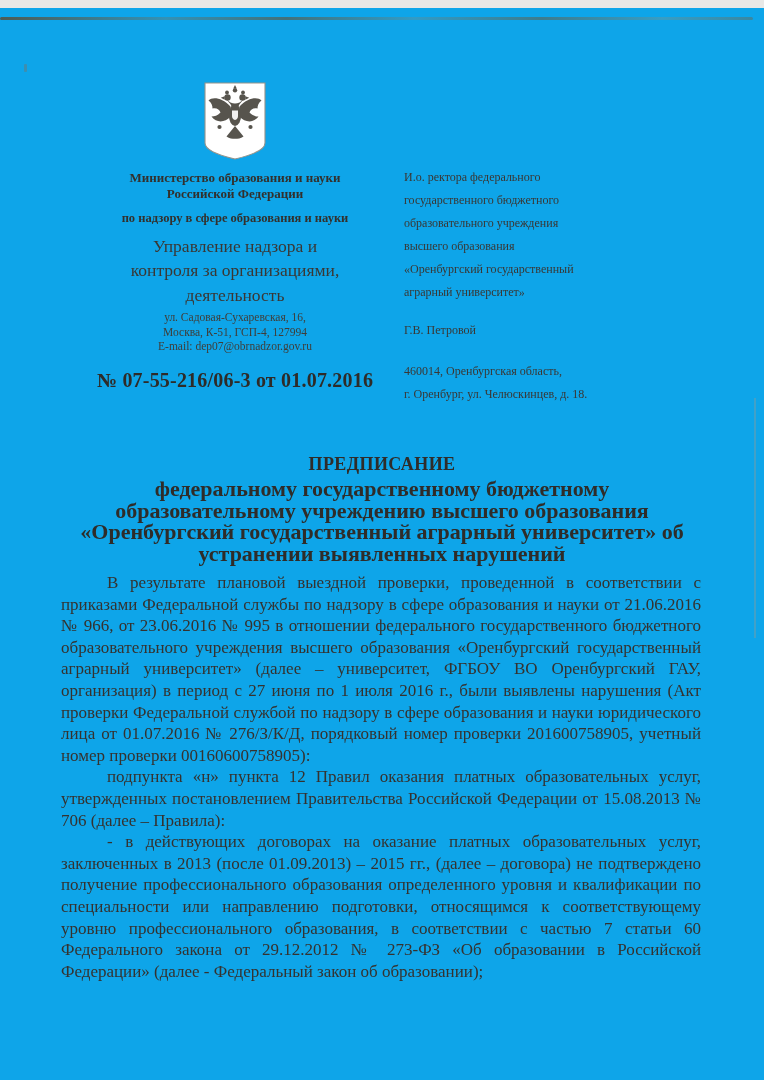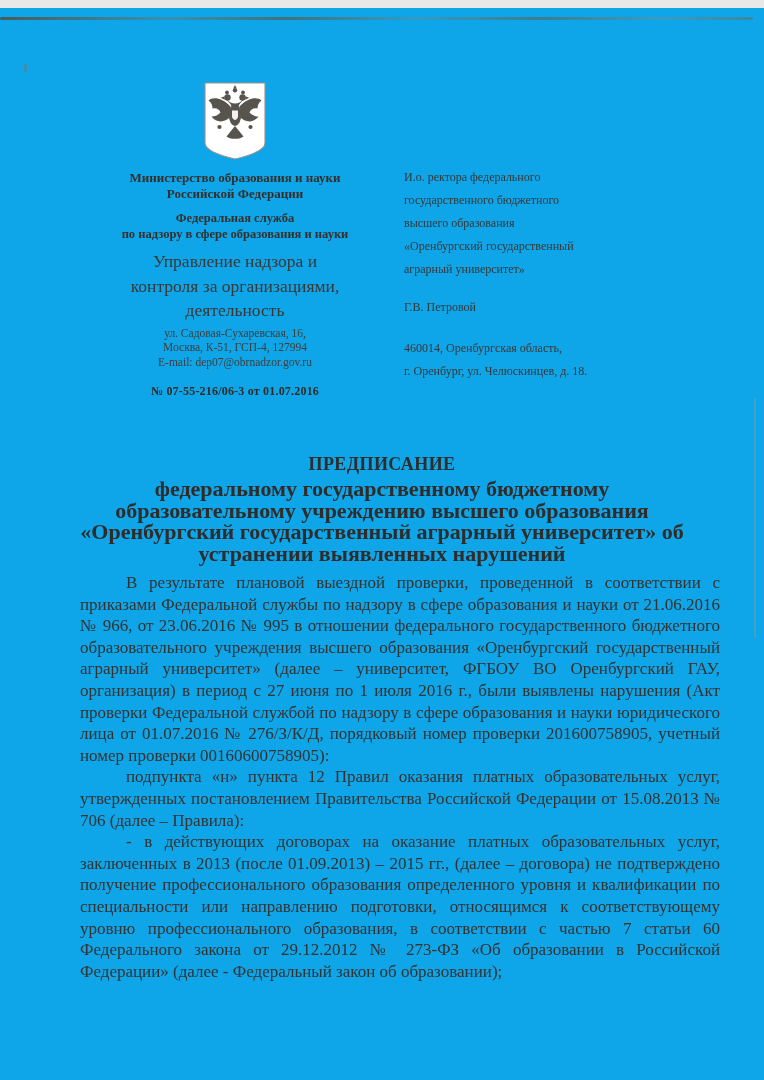--- a/index.html
+++ b/index.html
@@ -100,7 +100,6 @@
       <div>Российской Федерации</div>
     </div>
     <div class="service">
-      <div>Федеральная служба</div>
       <div>по надзору в сфере образования и науки</div>
     </div>
     <div class="department">

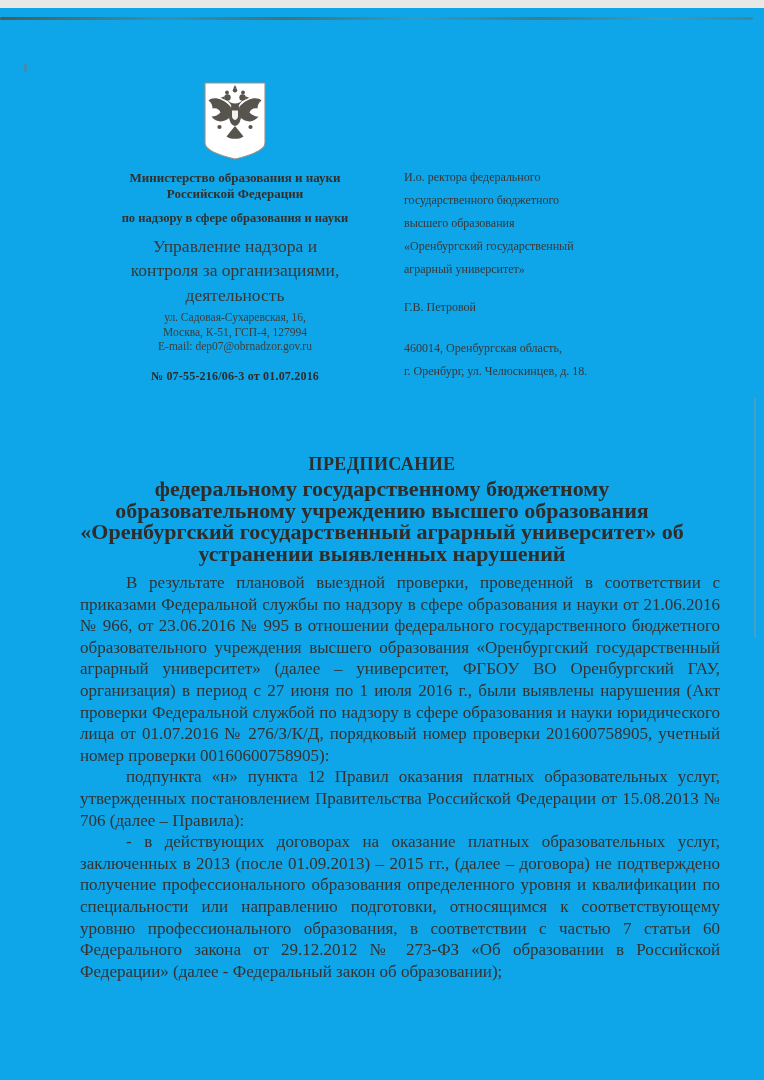--- a/index.html
+++ b/index.html
@@ -118,6 +118,7 @@
   <div class="header-right">
     <div>И.о. ректора федерального</div>
     <div>государственного бюджетного</div>
+    <div>образовательного учреждения</div>
     <div>высшего образования</div>
     <div>«Оренбургский государственный</div>
     <div>аграрный университет»</div>

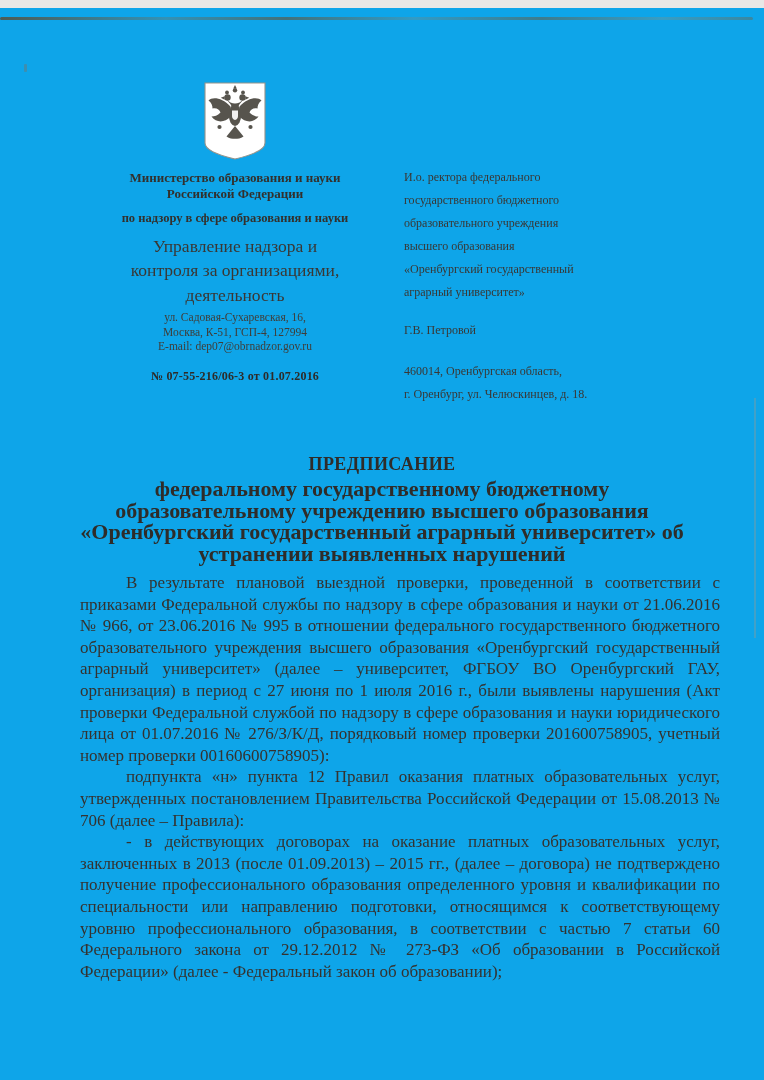--- a/index.html
+++ b/index.html
@@ -40,7 +40,7 @@
   .service{font-weight:bold;font-size:12.5px;line-height:15.5px;margin-top:9px;color:#33302c;}
   .department{font-size:17.5px;line-height:24.5px;margin-top:7px;color:#3a3734;}
   .issuer-address{font-size:11.5px;line-height:14.5px;margin-top:3px;color:#403d38;}
-  .doc-number{font-weight:bold;font-size:12px;margin-top:15px;letter-spacing:.2px;color:#2e2b28;}
+  .doc-number{font-weight:bold;font-size:20px;margin-top:15px;letter-spacing:.2px;color:#2e2b28;}
   
   .header-right{
     position:absolute;left:404px;top:158px;width:312px;

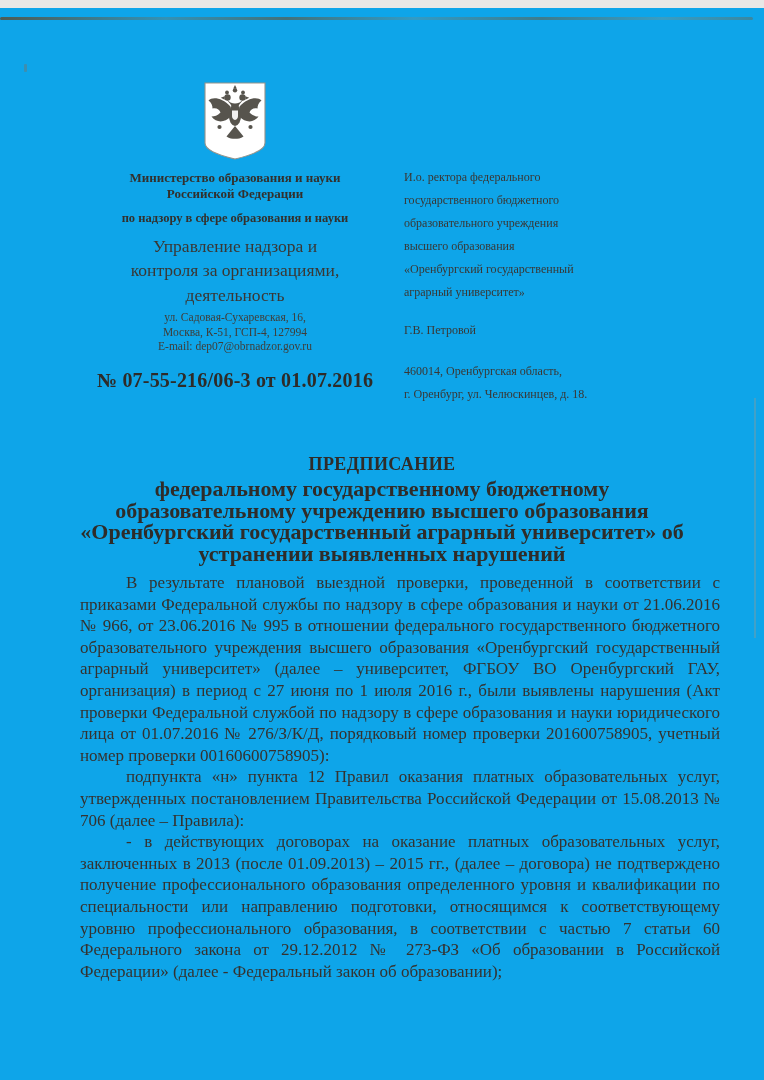--- a/index.html
+++ b/index.html
@@ -57,7 +57,7 @@
   .title-subtitle{font-size:22px;line-height:21.5px;margin-top:3px;}
   
   .body-text{
-    position:absolute;left:80px;top:564px;width:640px;
+    position:absolute;left:61px;top:564px;width:640px;
     font-size:17px;line-height:21.6px;text-align:justify;color:#35322f;
   }
   .body-text p{margin:0;text-indent:46px;}

